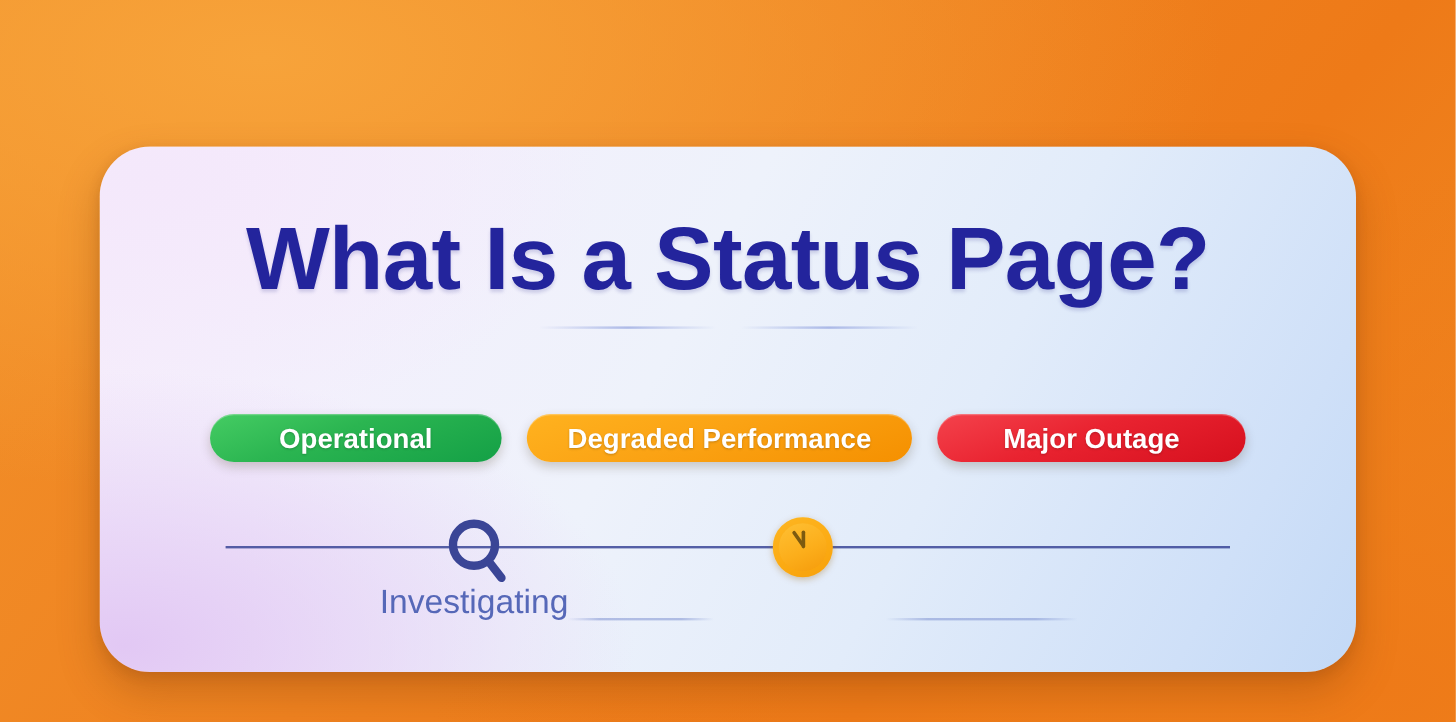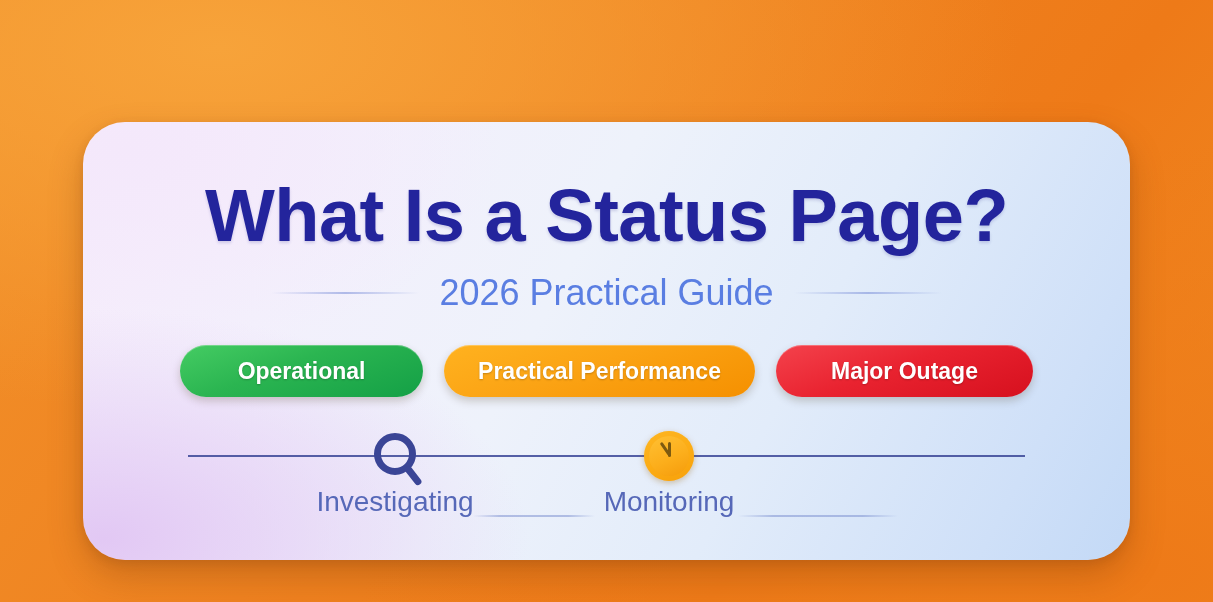--- a/index.html
+++ b/index.html
@@ -269,7 +269,6 @@
 
     <div class="subtitle-row">
       <div class="sub-rule"></div>
-      <div class="subtitle">2026 Practical Guide</div>
       <div class="sub-rule"></div>
     </div>
 

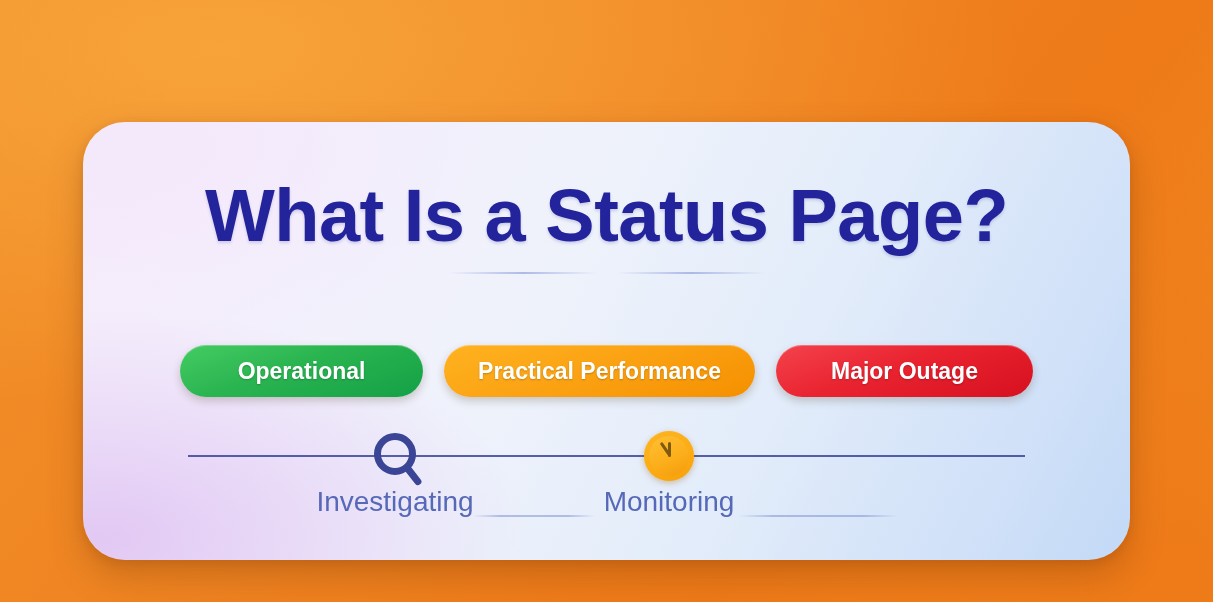--- a/index.html
+++ b/index.html
@@ -100,7 +100,7 @@
   }
 
   .badge {
-    height: 52px;
+    height: 40px;
     border-radius: 26px;
     display: flex;
     align-items: center;

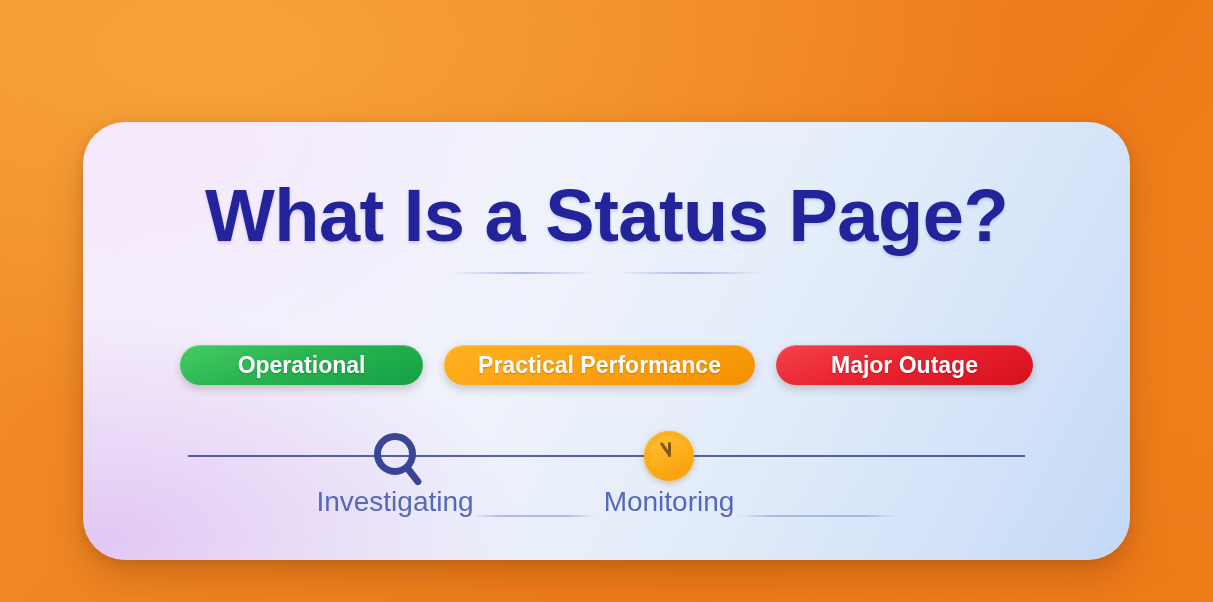--- a/index.html
+++ b/index.html
@@ -277,7 +277,7 @@
         <span>Operational</span>
       </div>
       <div class="badge warn">
-        <span>Practical Performance</span>
+        <span>Degraded Performance</span>
       </div>
       <div class="badge down">
         <span>Major Outage</span>

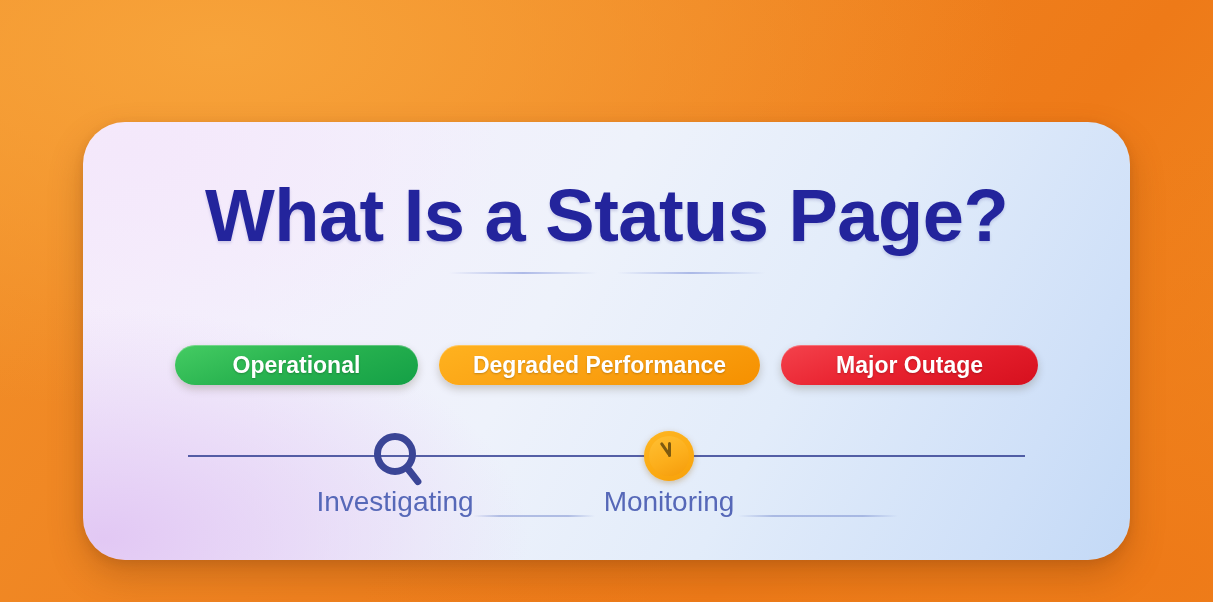--- a/index.html
+++ b/index.html
@@ -303,7 +303,6 @@
           <div class="tl-icon">
             <div class="clock"></div>
           </div>
-          <div class="tl-label">Monitoring</div>
         </div>
 
 

